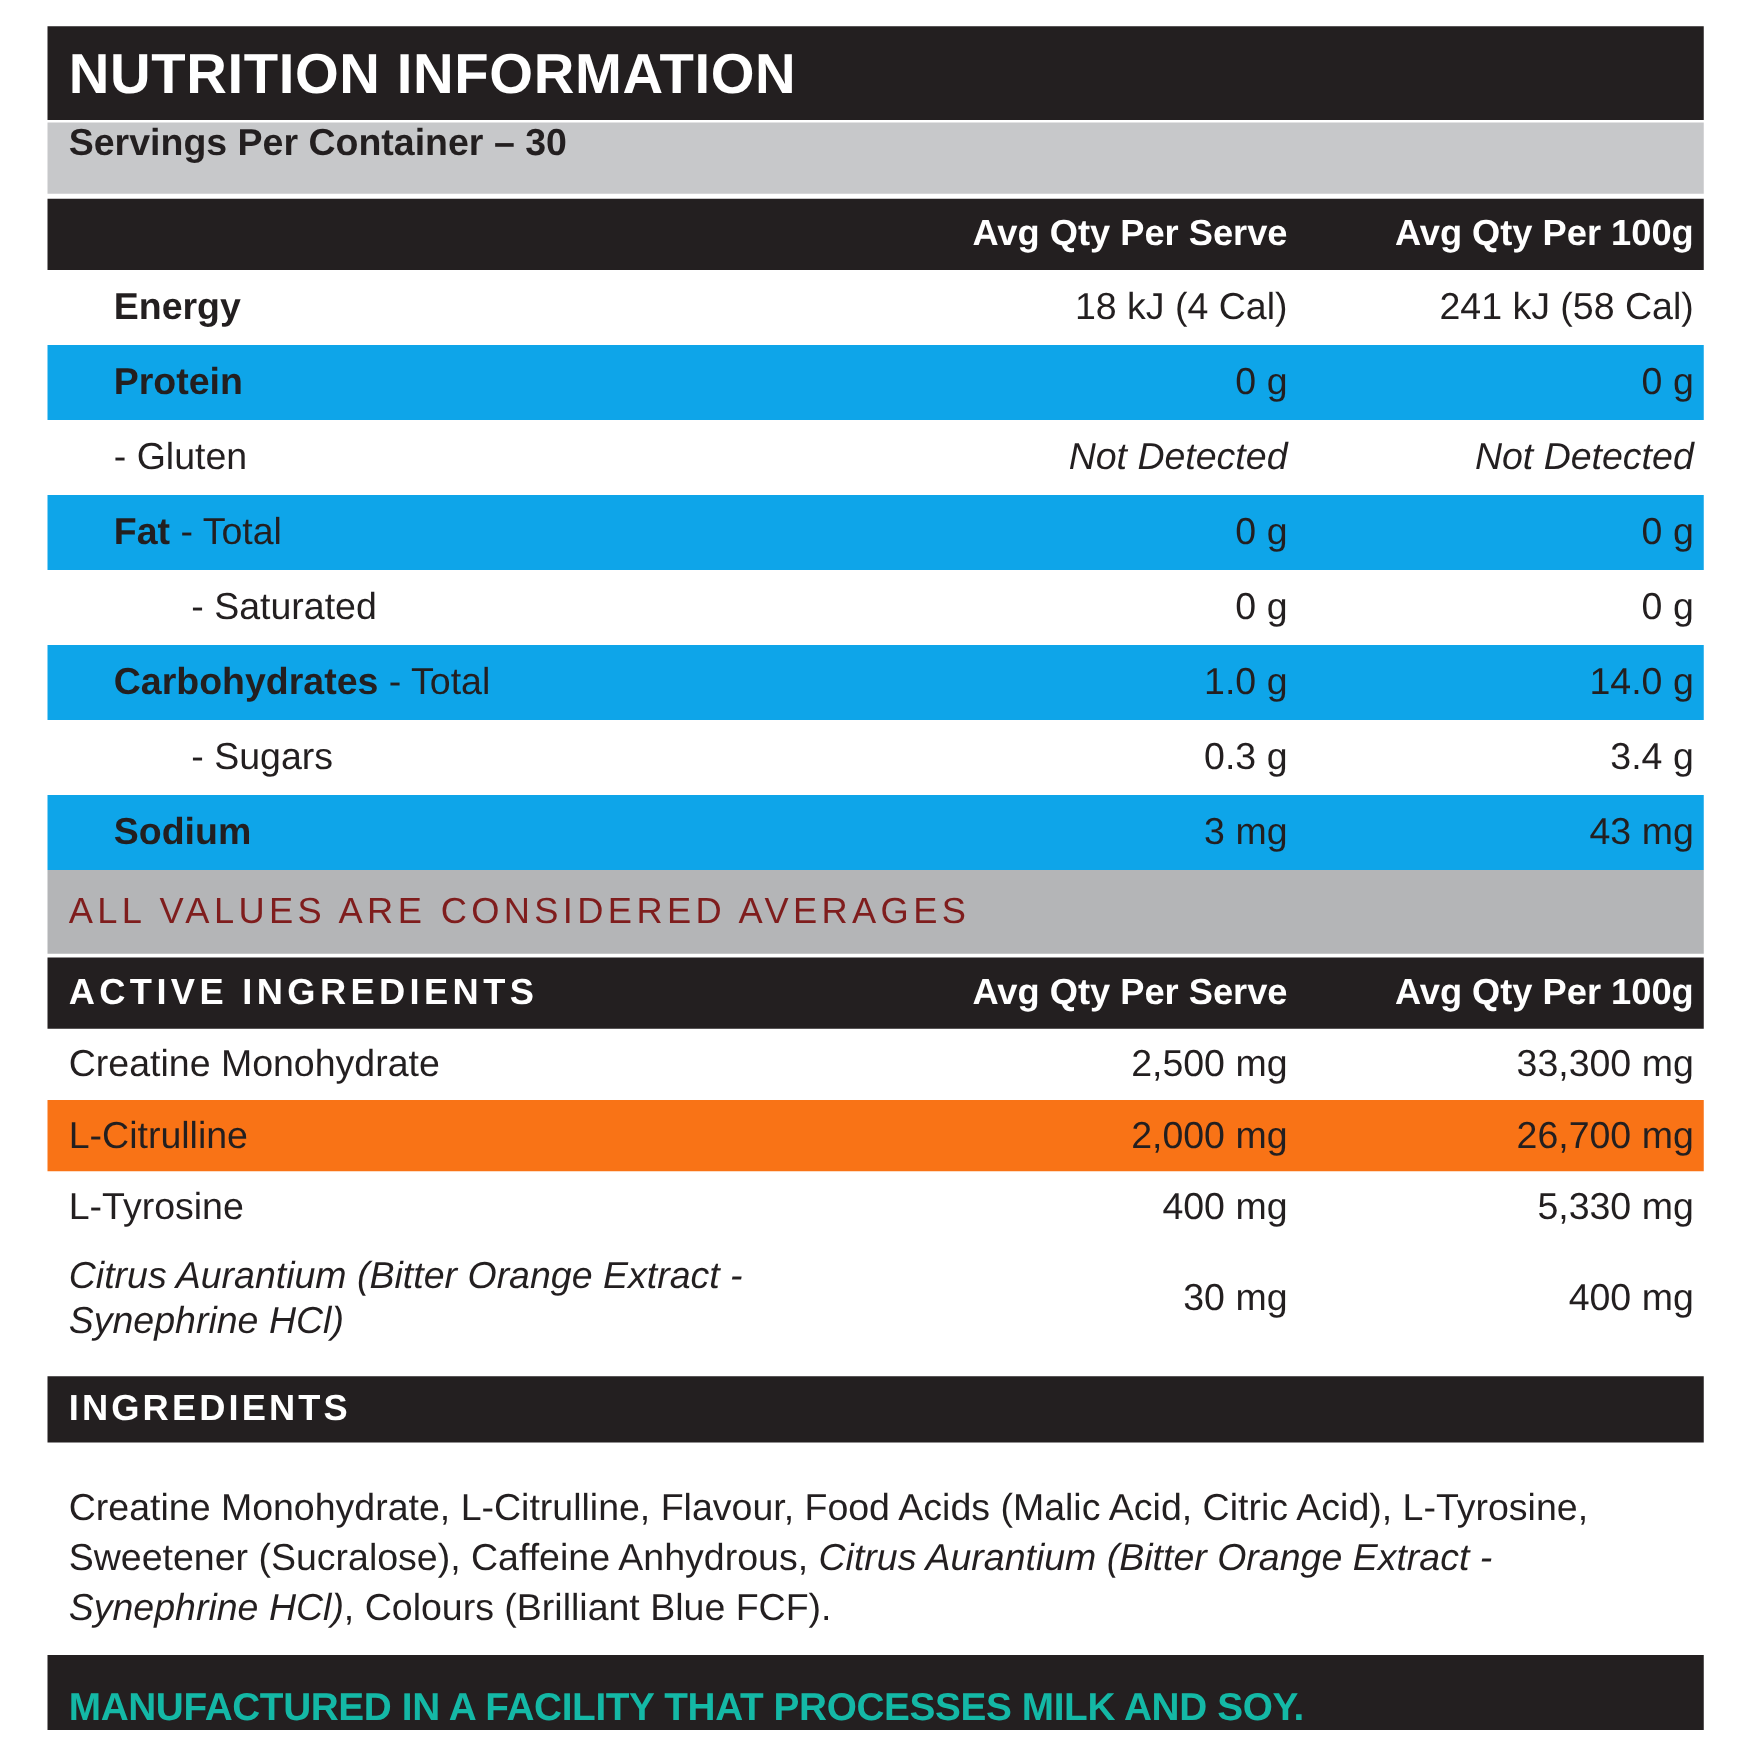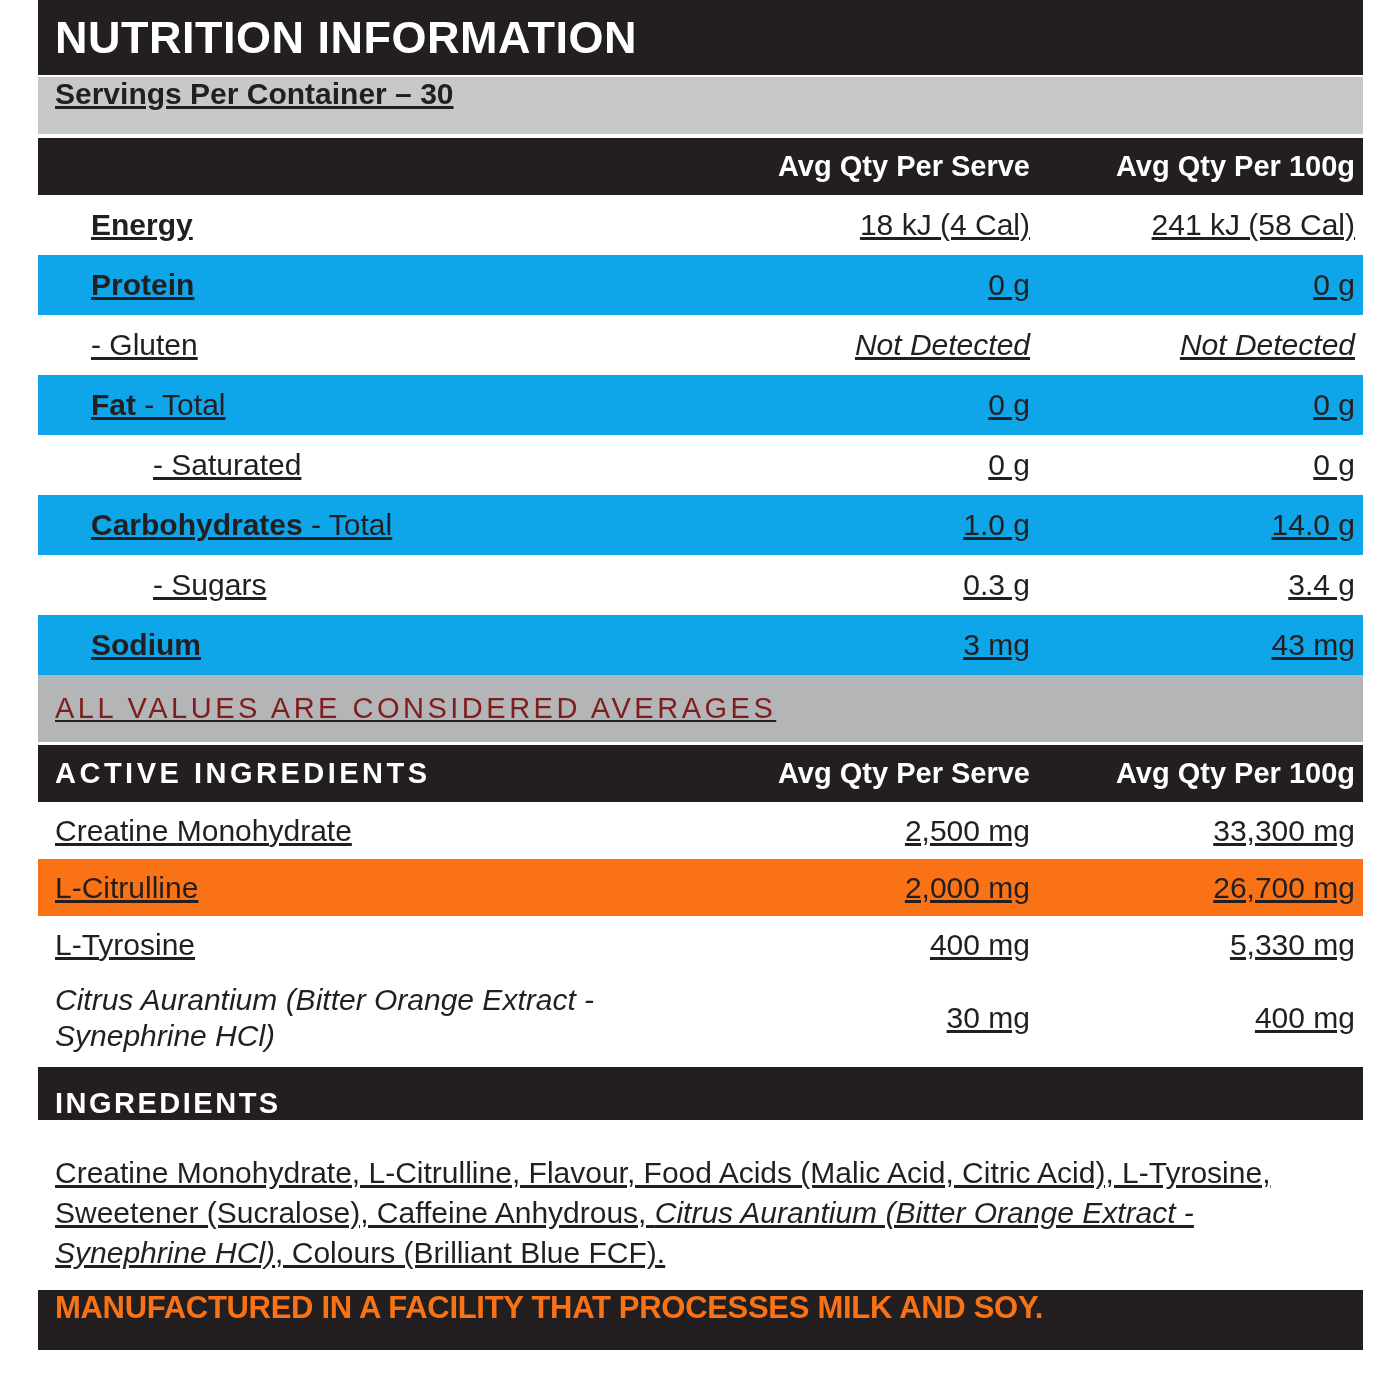--- a/index.html
+++ b/index.html
@@ -12,9 +12,8 @@
   .label {
     position: absolute;
     left: 38px;
-    top: 0;
+    top: 21px;
     width: 1325px;
-    text-decoration: underline;
   }
 
   

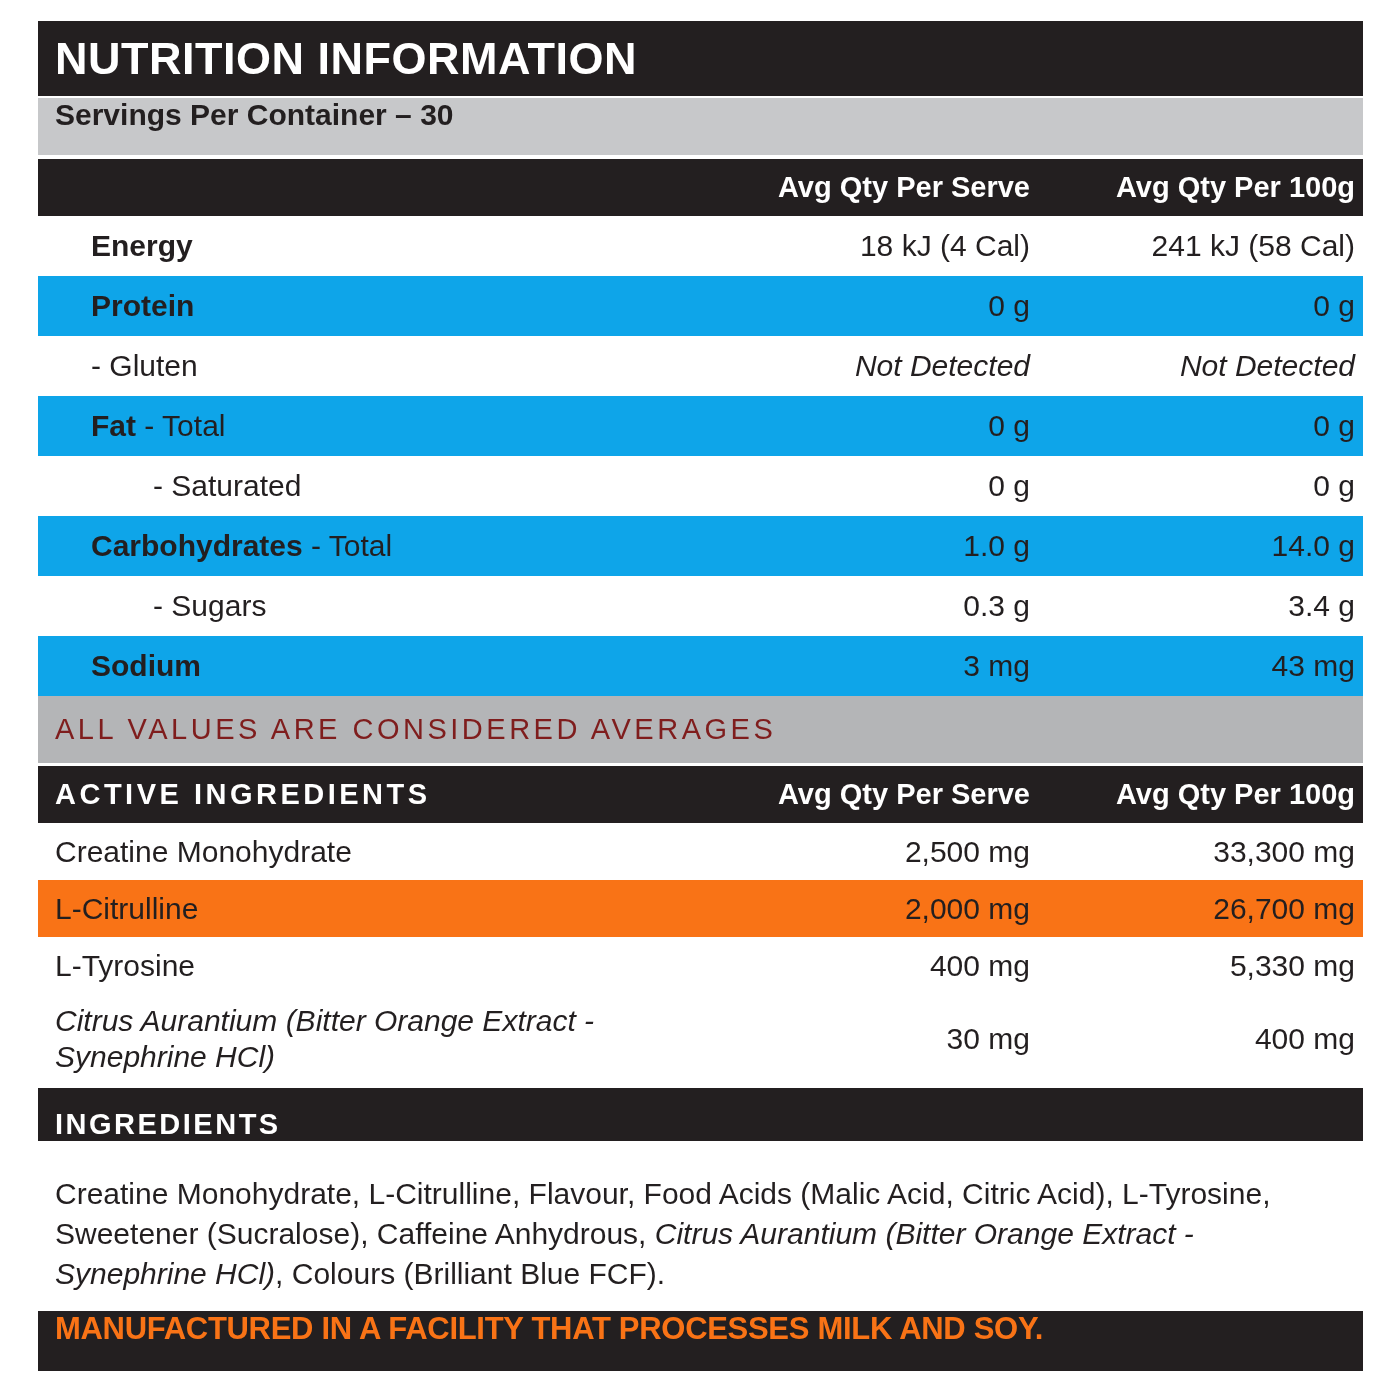--- a/index.html
+++ b/index.html
@@ -106,9 +106,9 @@
     background: #231f20;
     color: #ffffff;
     height: 53px;
-    margin-top: 4px;
-    display: flex;
-    align-items: flex-end;
+    margin-top: 17px;
+    display: flex;
+    align-items: center;
     padding-left: 17px;
     font-weight: 700;
     font-size: 29px;

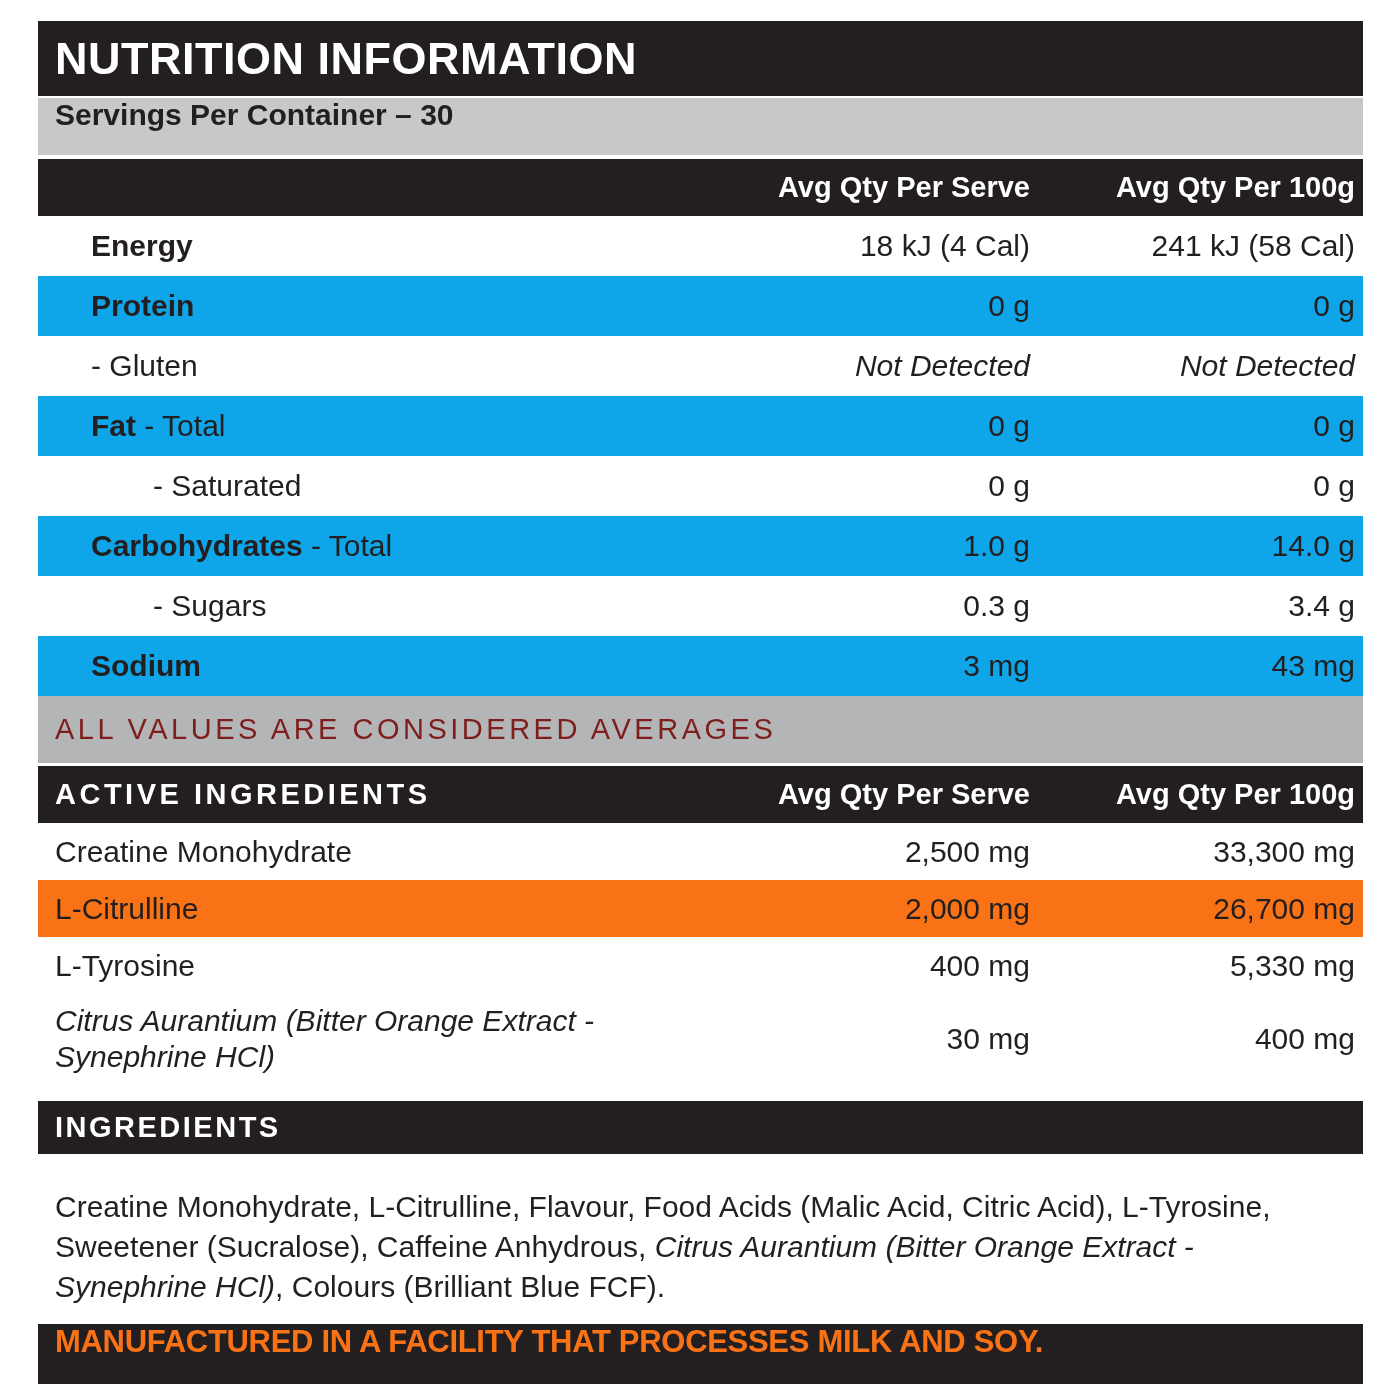--- a/index.html
+++ b/index.html
@@ -124,11 +124,11 @@
 
   .allergen-bar {
     background: #231f20;
-    color: #f97316;
+    color: #14b8a6;
     height: 60px;
     margin-top: 17px;
     display: flex;
-    align-items: flex-start;
+    align-items: flex-end;
     padding-left: 17px;
     font-weight: 700;
     font-size: 31px;

